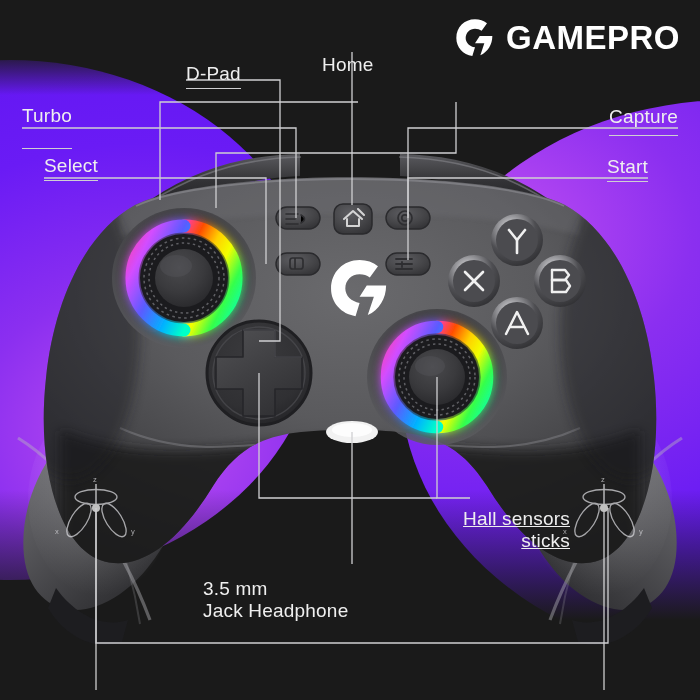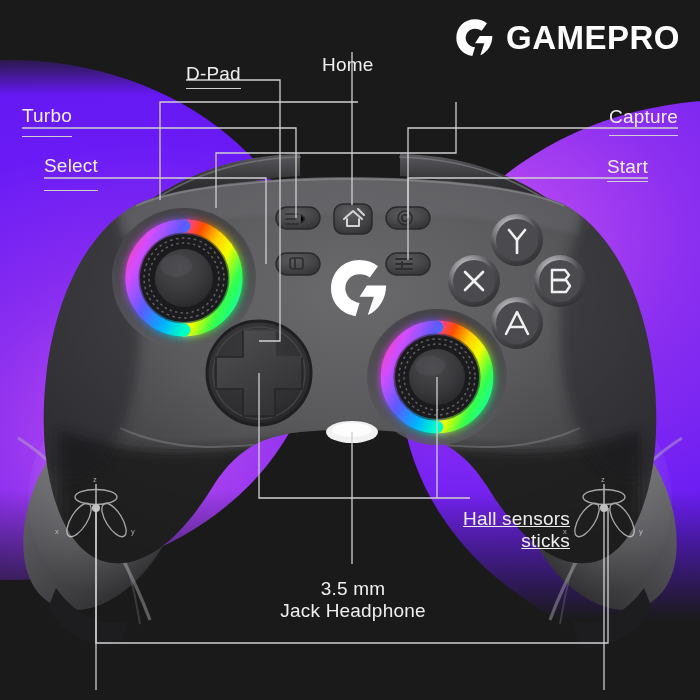--- a/index.html
+++ b/index.html
@@ -412,7 +412,7 @@
   </svg>
 
   <div id="annotations">
-    <div class="lbl" style="left: 22px; top: 105px; border-bottom: 1.3px solid rgb(207, 207, 210); padding-bottom: 9px; display: inline-block;">Turbo</div>
+    <div class="lbl" style="left: 22px; top: 105px; border-bottom: 1.3px solid rgb(207, 207, 210); padding-bottom: 21px; display: inline-block;">Turbo</div>
     <div class="lbl" style="left: 44px; top: 155px; border-bottom: 1.3px solid rgb(207, 207, 210); padding-bottom: 13px; display: inline-block;">Select</div>
     <div class="lbl" style="left: 186px; top: 63px; border-bottom: 1.3px solid rgb(207, 207, 210); padding-bottom: 3px; display: inline-block;">D-Pad</div>
     <div class="lbl" style="left:322px; top:37px;margin-top:17px;">Home</div>

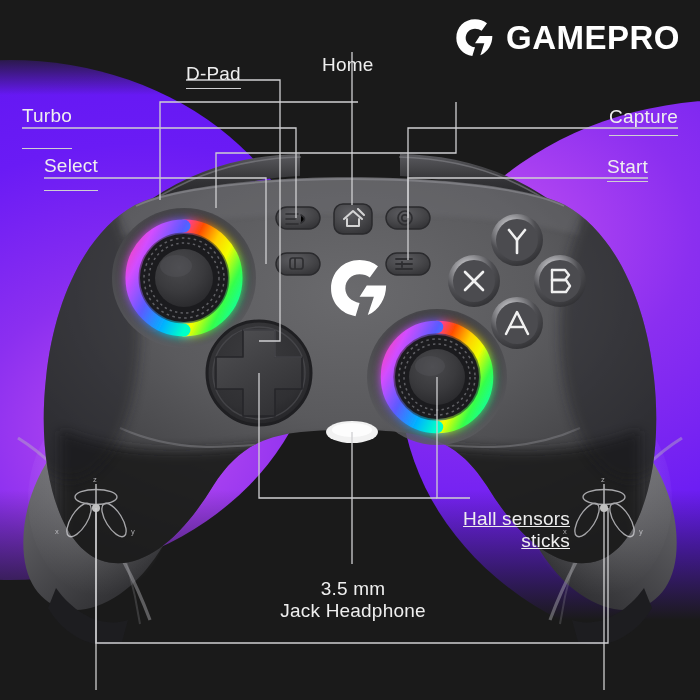--- a/index.html
+++ b/index.html
@@ -413,7 +413,7 @@
 
   <div id="annotations">
     <div class="lbl" style="left: 22px; top: 105px; border-bottom: 1.3px solid rgb(207, 207, 210); padding-bottom: 21px; display: inline-block;">Turbo</div>
-    <div class="lbl" style="left: 44px; top: 155px; border-bottom: 1.3px solid rgb(207, 207, 210); padding-bottom: 13px; display: inline-block;">Select</div>
+    <div class="lbl" style="left: 44px; top: 155px; border-bottom: 1.3px solid rgb(207, 207, 210); padding-bottom: 3px; display: inline-block;">Select</div>
     <div class="lbl" style="left: 186px; top: 63px; border-bottom: 1.3px solid rgb(207, 207, 210); padding-bottom: 3px; display: inline-block;">D-Pad</div>
     <div class="lbl" style="left:322px; top:37px;margin-top:17px;">Home</div>
     <div class="lbl r" style="right: 22px; top: 106px; border-bottom: 1.3px solid rgb(207, 207, 210); padding-bottom: 7px; display: inline-block;">Capture</div>

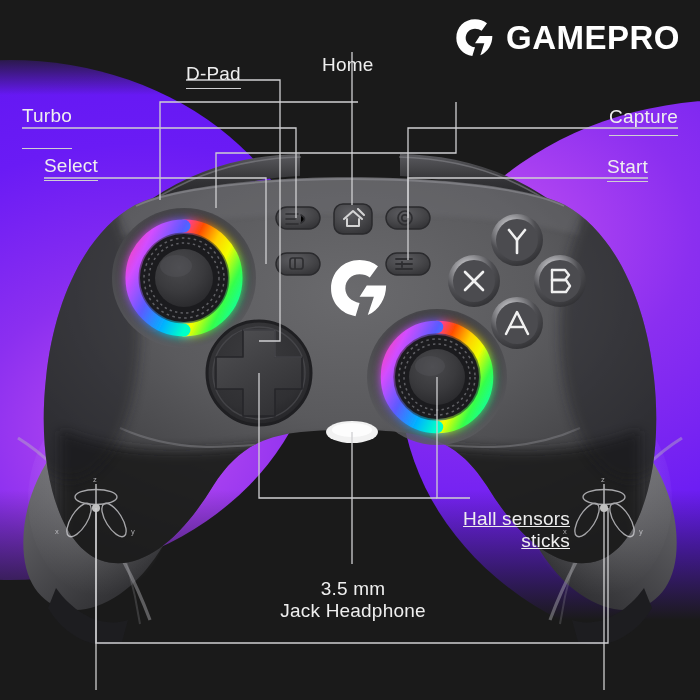--- a/index.html
+++ b/index.html
@@ -55,7 +55,7 @@
     line-height:1.18;
   }
   .lbl.r { text-align:right; }
-  .lbl.c { text-align:center; }
+  .lbl.c { }
   #lines { position:absolute; left:0; top:0; z-index:8; }
 </style>
 </head>

